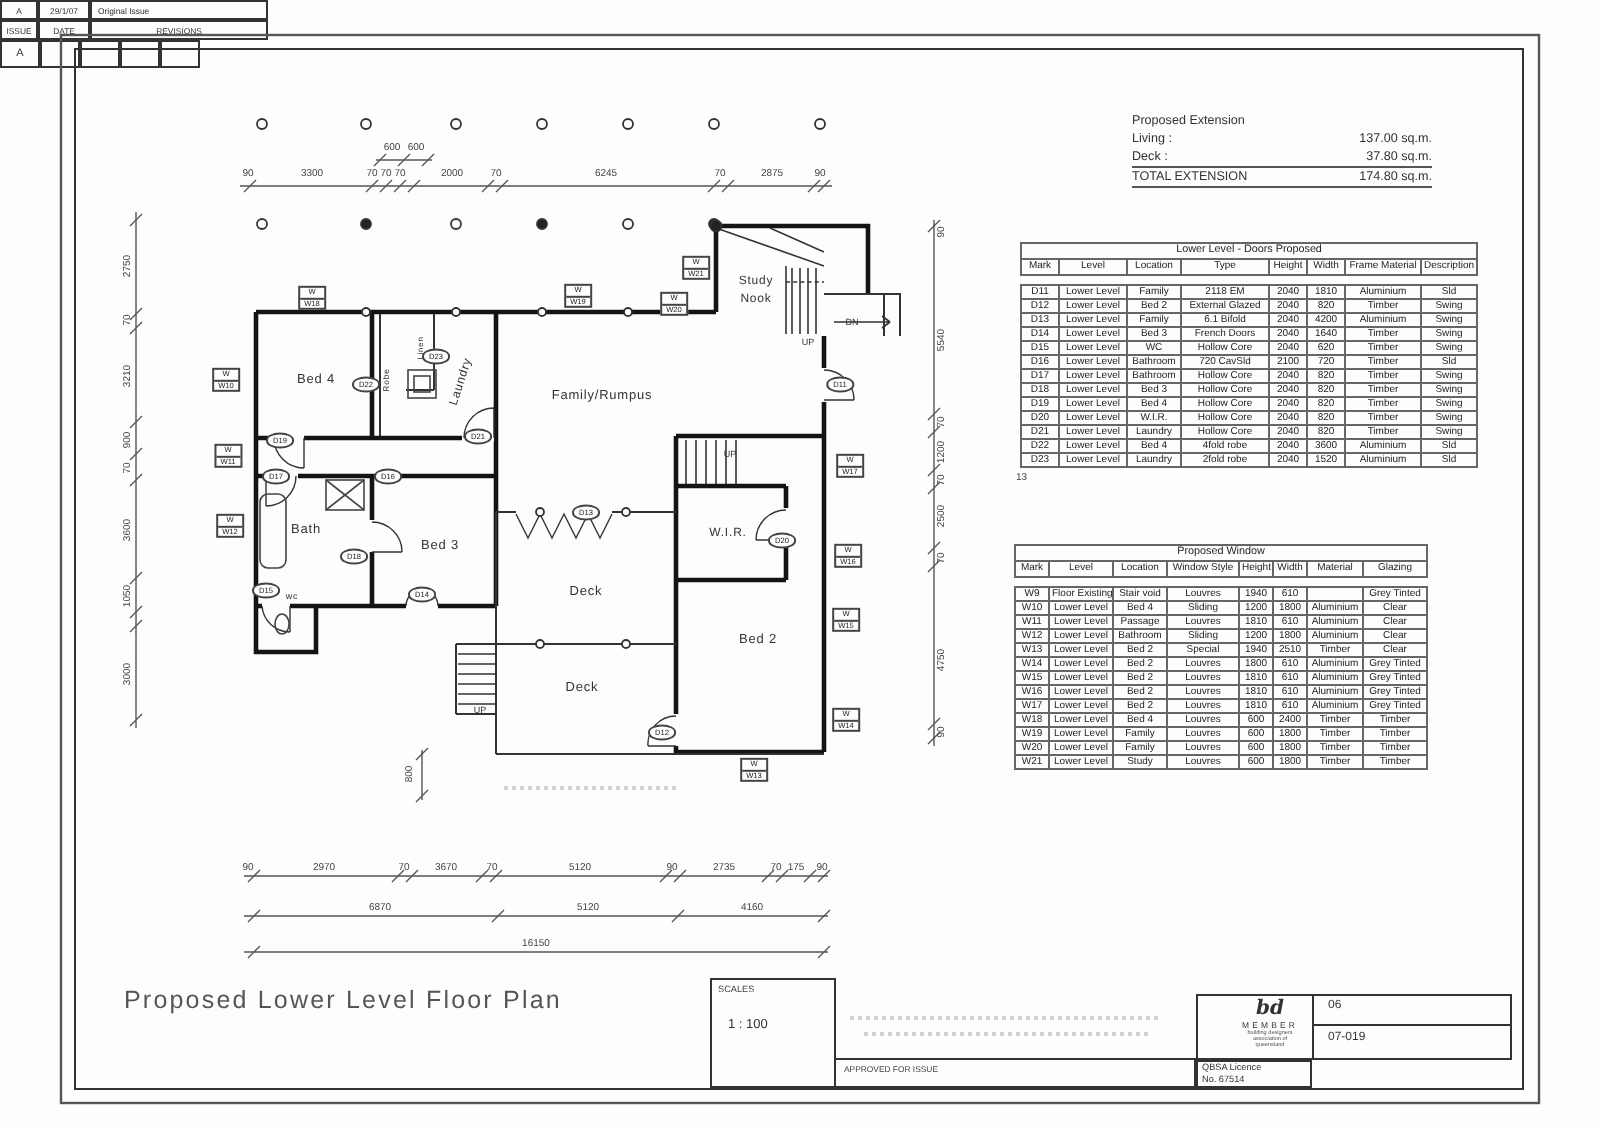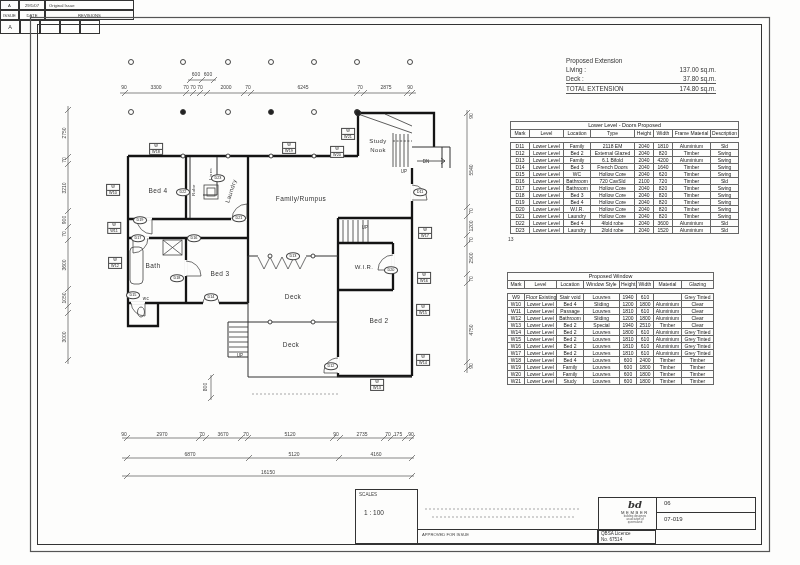--- a/index.html
+++ b/index.html
@@ -646,6 +646,7 @@
       </tbody>
     </table>
 
+  <div id="plan-title">Proposed Lower Level Floor Plan</div>
 
   <div id="tb-scales" class="tbbox">
     <div class="lbl">SCALES</div>

